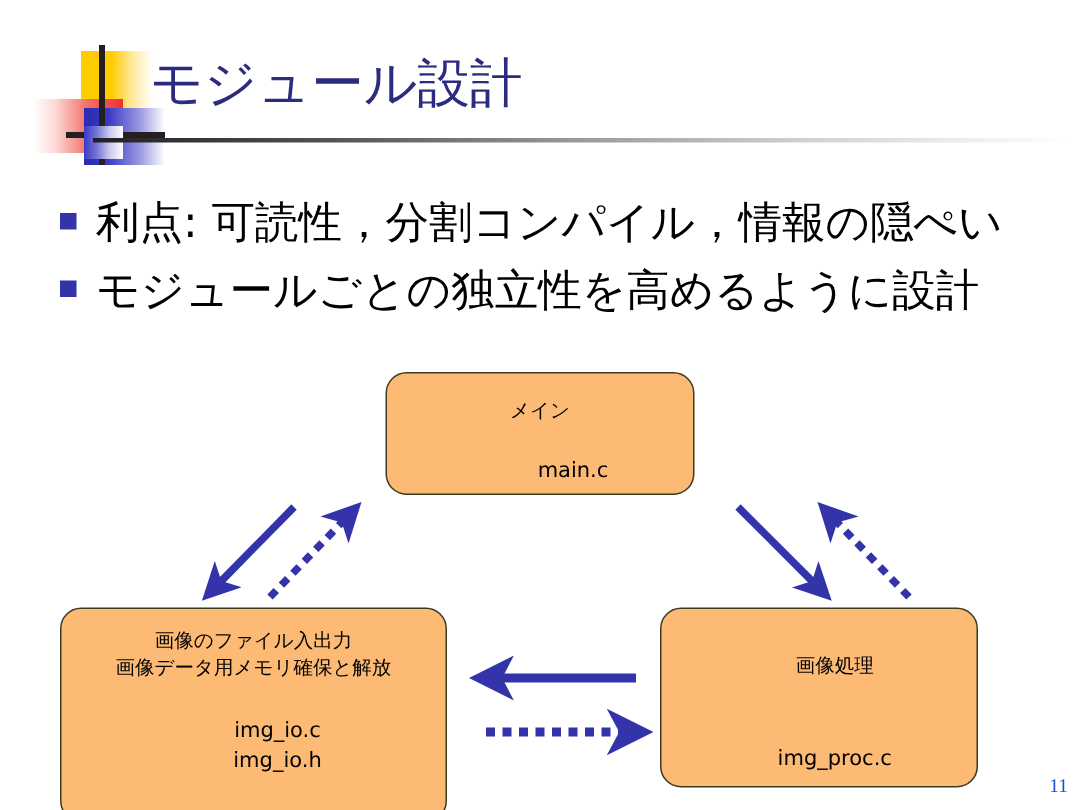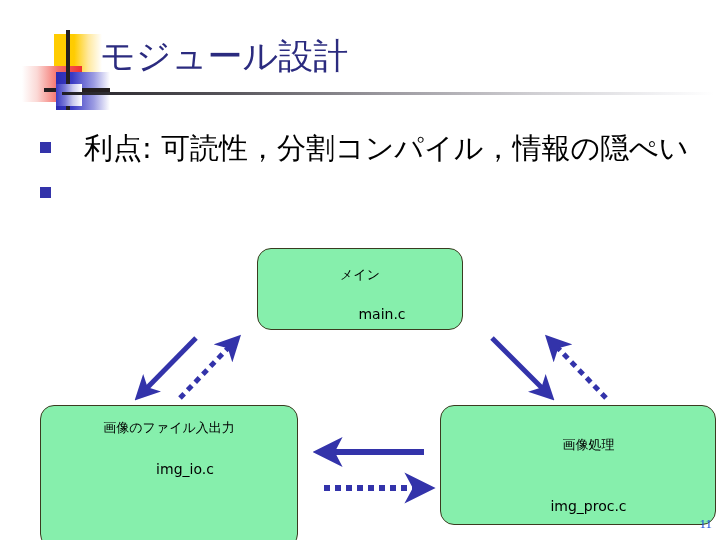--- a/index.html
+++ b/index.html
@@ -103,7 +103,6 @@
     display: flex;
     align-items: flex-start;
     margin-bottom: 4px;
-    gap: 20px;
   }
   .bullet-mark {
     width: 11px;

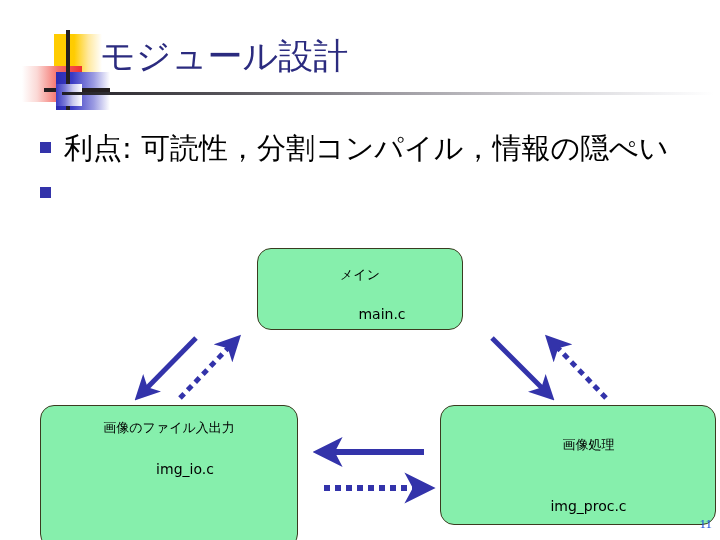--- a/index.html
+++ b/index.html
@@ -216,6 +216,7 @@
     </div>
     <div class="bullet-row">
       <div class="bullet-mark"></div>
+      <div class="bullet-text">モジュールごとの独立性を高めるように設計</div>
     </div>
   </div>
 

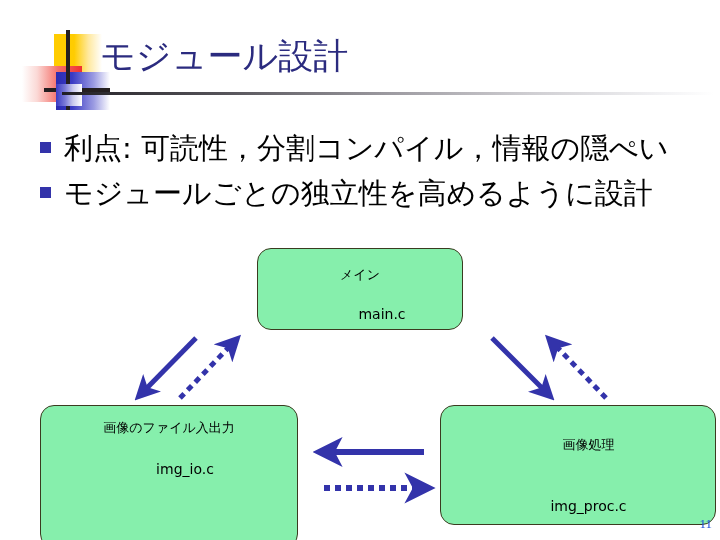--- a/index.html
+++ b/index.html
@@ -130,7 +130,7 @@
 
   .node {
     position: absolute;
-    background: #86efac;
+    background: #fdba74;
     border: 1px solid #3B3B20;
     border-radius: 14px;
     box-sizing: border-box;

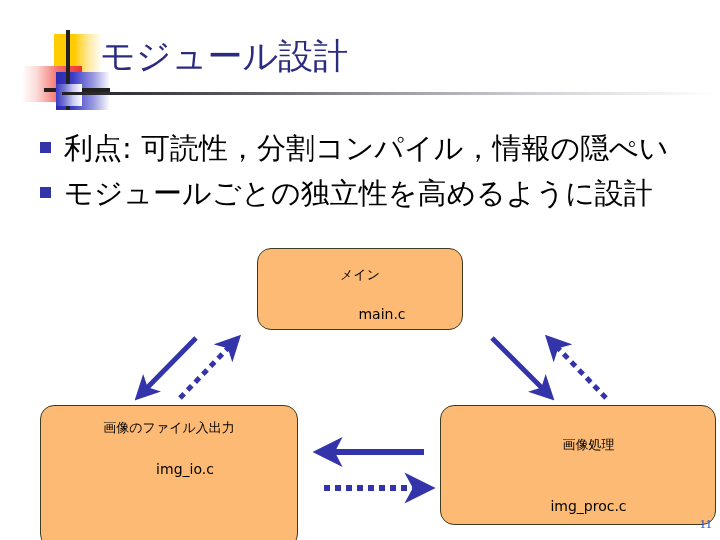--- a/index.html
+++ b/index.html
@@ -264,6 +264,7 @@
 
     <div class="node" id="node-io">
       <div class="n-title">画像のファイル入出力</div>
+      <div class="n-title">画像データ用メモリ確保と解放</div>
       <div class="n-sub-block">
         <div class="n-sub">img_io.c</div>
       </div>

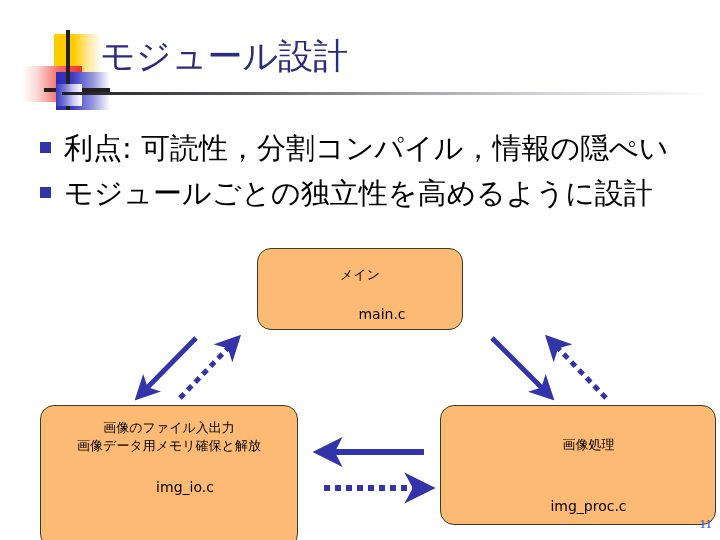--- a/index.html
+++ b/index.html
@@ -169,7 +169,7 @@
   #node-proc {
     left: 440px;
     top: 175px;
-    width: 276px;
+    width: 212px;
     height: 120px;
     padding-top: 30px;
     padding-left: 21px;

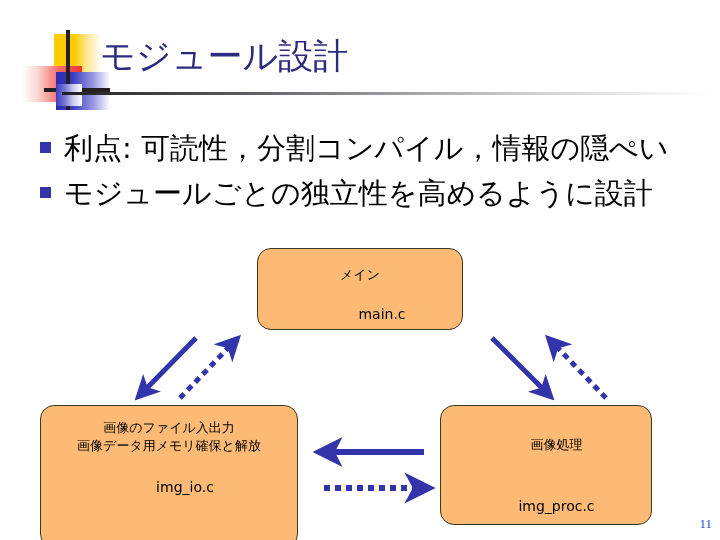--- a/index.html
+++ b/index.html
@@ -267,6 +267,7 @@
       <div class="n-title">画像データ用メモリ確保と解放</div>
       <div class="n-sub-block">
         <div class="n-sub">img_io.c</div>
+        <div class="n-sub">img_io.h</div>
       </div>
     </div>
 

